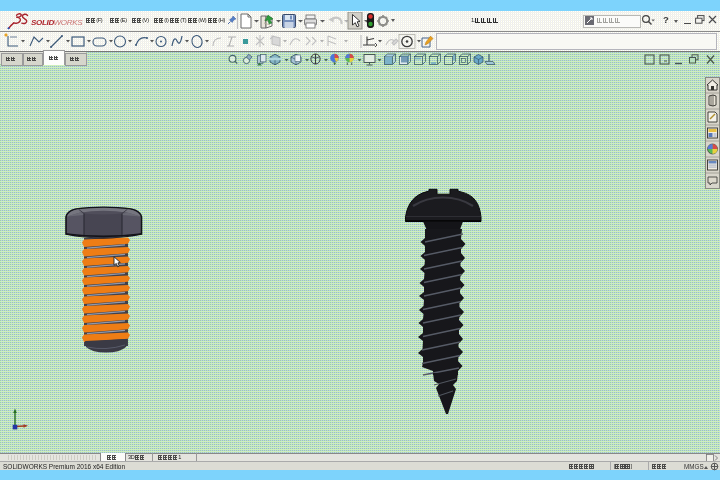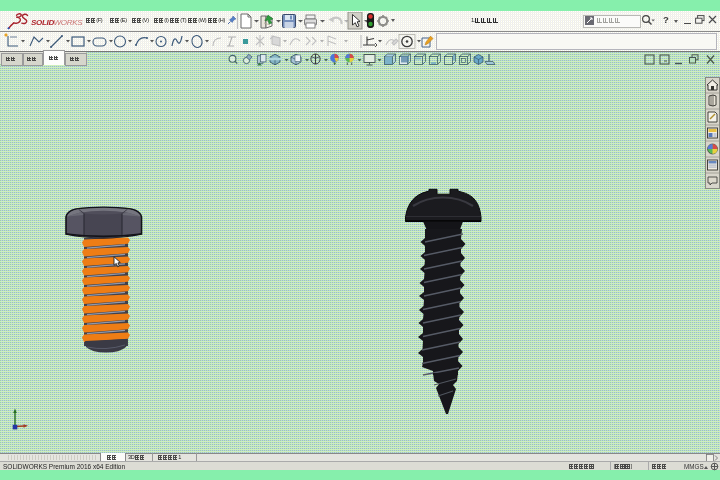--- a/index.html
+++ b/index.html
@@ -2,7 +2,7 @@
 <html><head><meta charset="utf-8">
 <style>
 html,body{margin:0;padding:0}
-#root{position:relative;width:720px;height:480px;background:#86efac;overflow:hidden;
+#root{position:relative;width:720px;height:480px;background:#7dd3fc;overflow:hidden;
   font-family:"Liberation Sans",sans-serif}
 .abs{position:absolute}
 .dd{width:0px;height:0px;border-left:2.5px solid transparent;border-right:2.5px solid transparent;border-top:3px solid #5a5a5a;display:inline-block}

